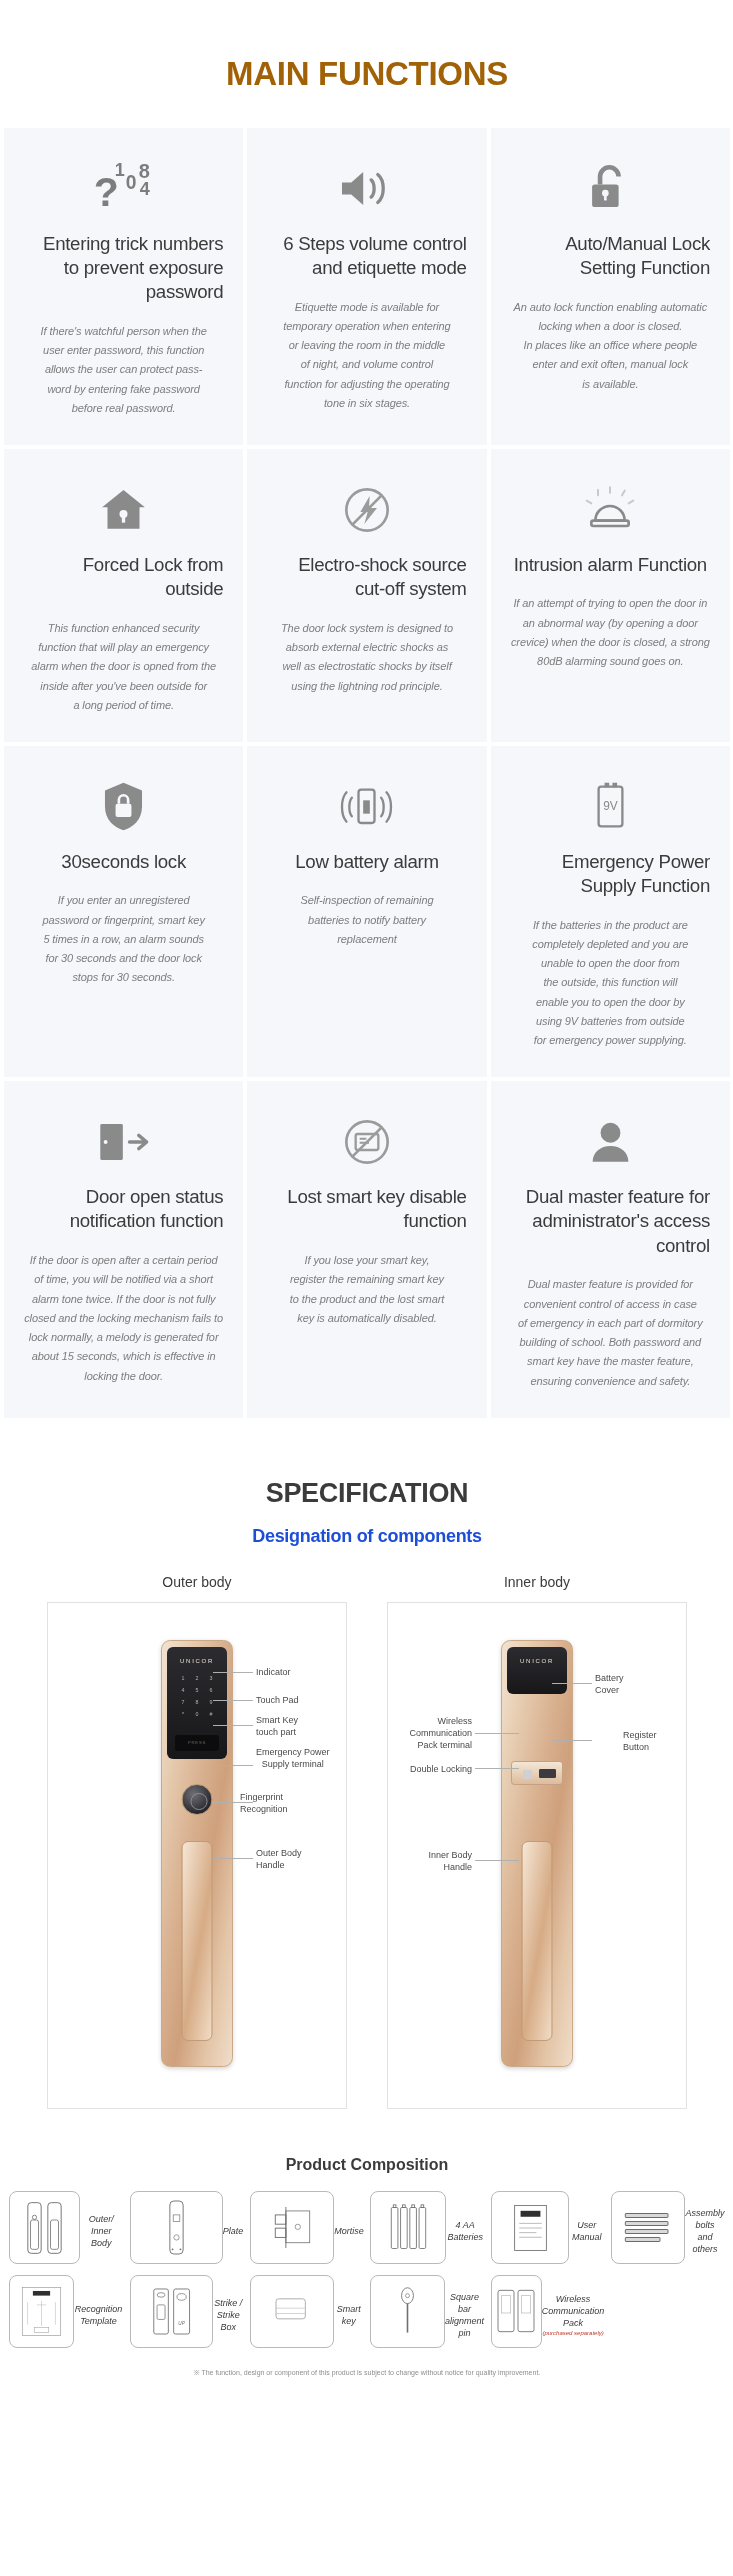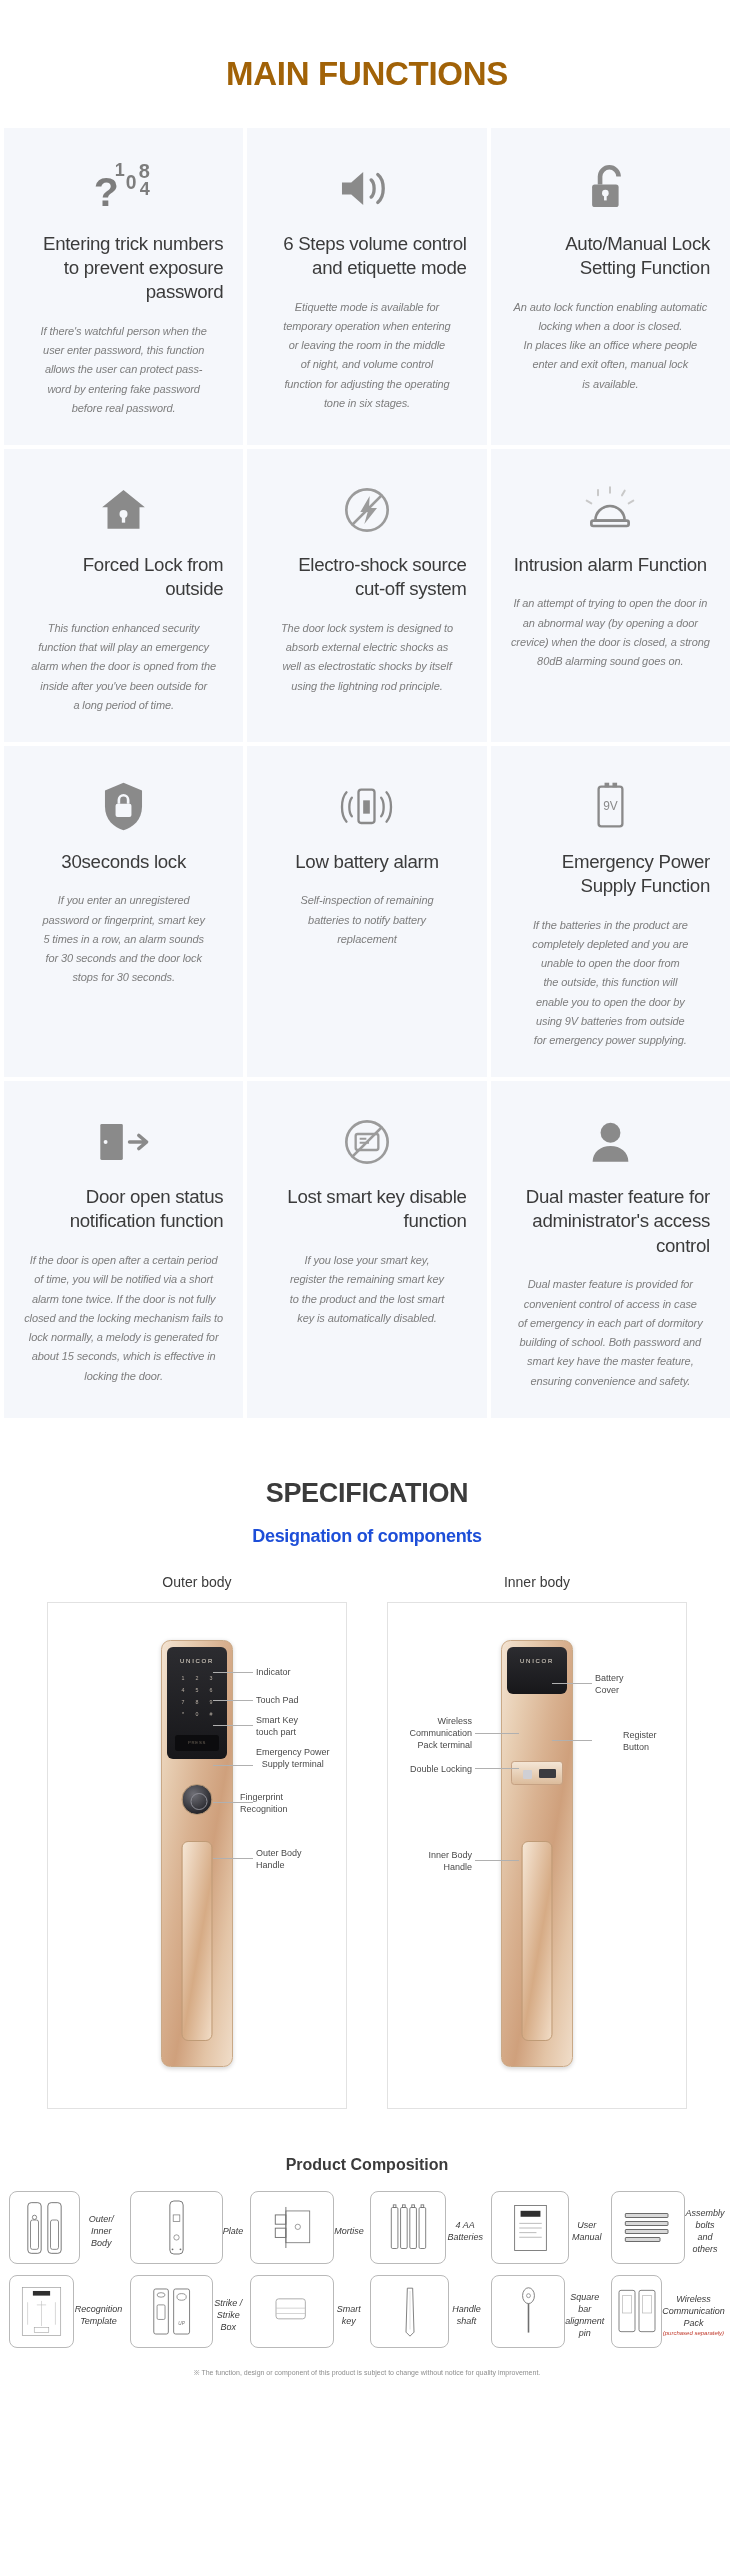--- a/index.html
+++ b/index.html
@@ -645,15 +645,6 @@
       <div class="pc-label">Smart key</div>
     </div>
 
-    <div class="pc-item">
-      <div class="pc-box">
-        <svg width="32" height="55" viewBox="0 0 48 82">
-            <path d="M20 6h8l2 66-6 6-6-6z" stroke="#6f6f6f" stroke-width="1.3" fill="none"></path>
-            <line x1="24" y1="10" x2="24" y2="68" stroke="#c4c4c4" stroke-width="0.8"></line>
-          </svg>
-      </div>
-      <div class="pc-label">Handle shaft</div>
-    </div>
 
     <div class="pc-item">
       <div class="pc-box">

